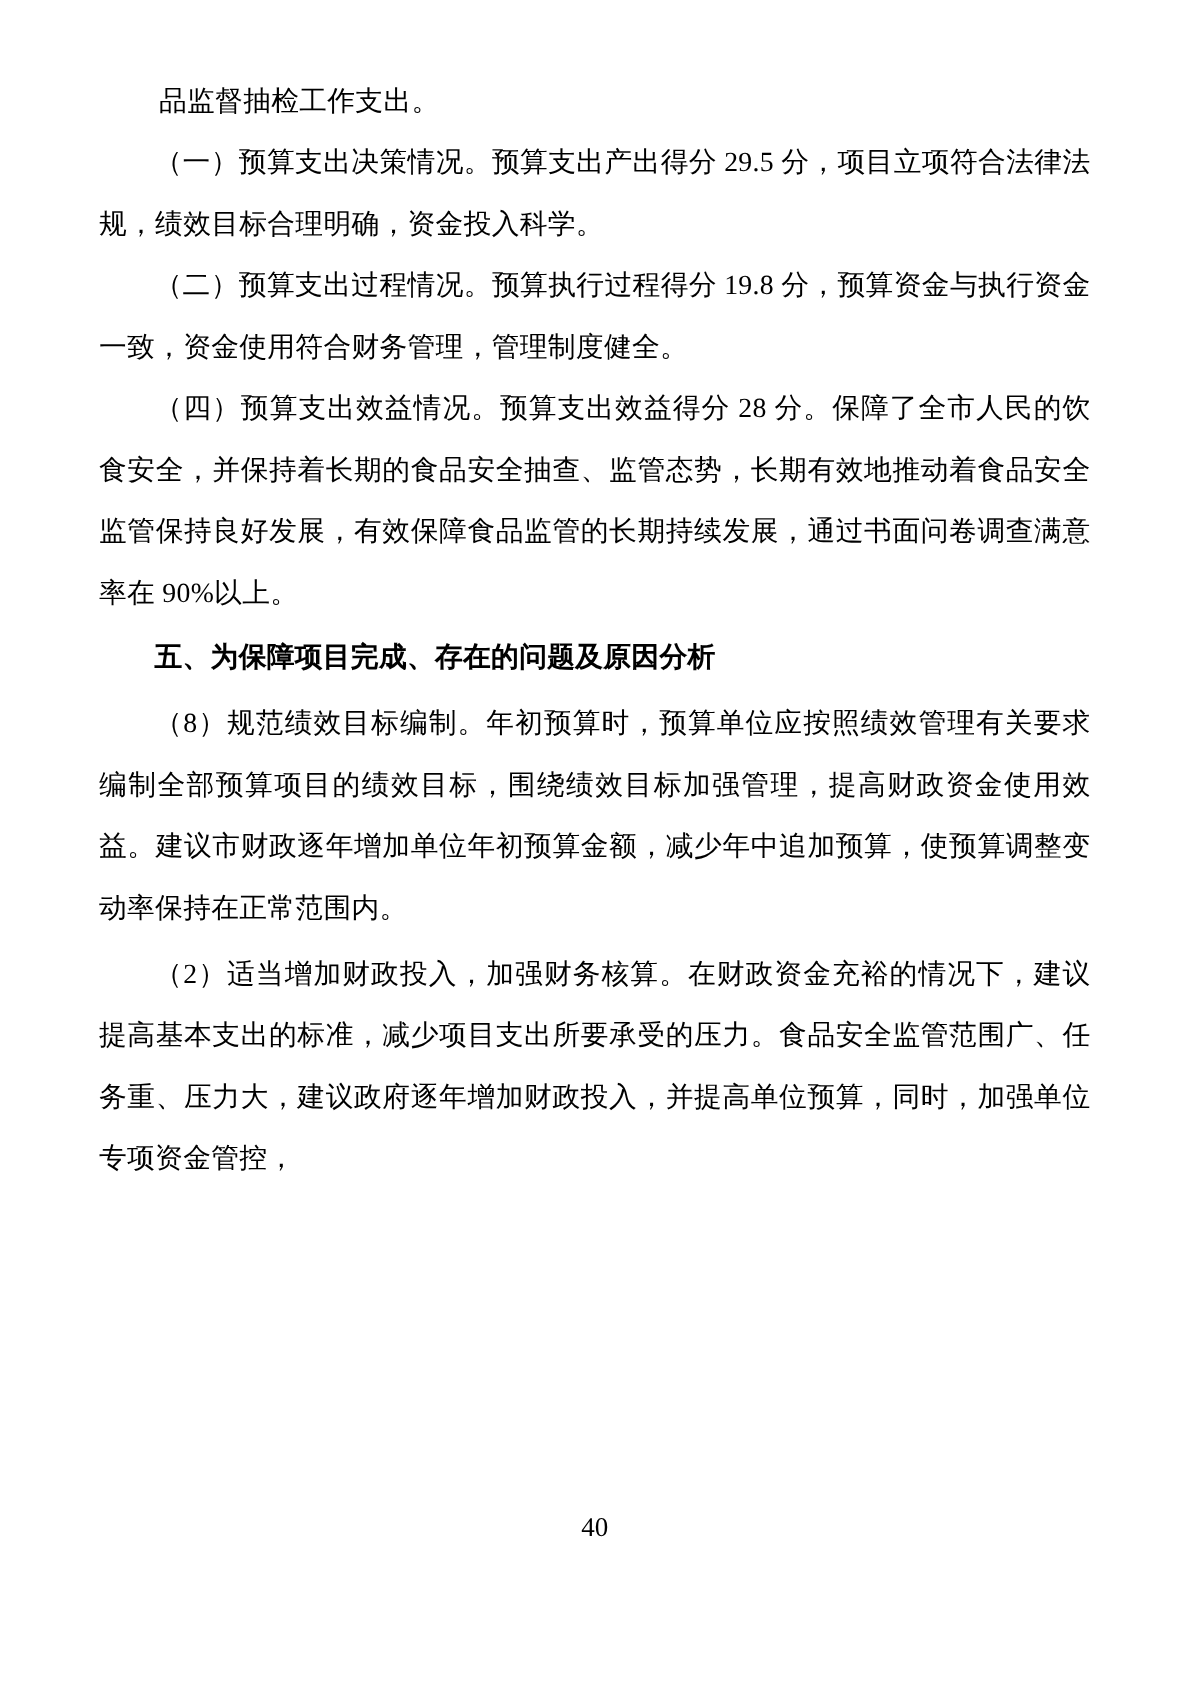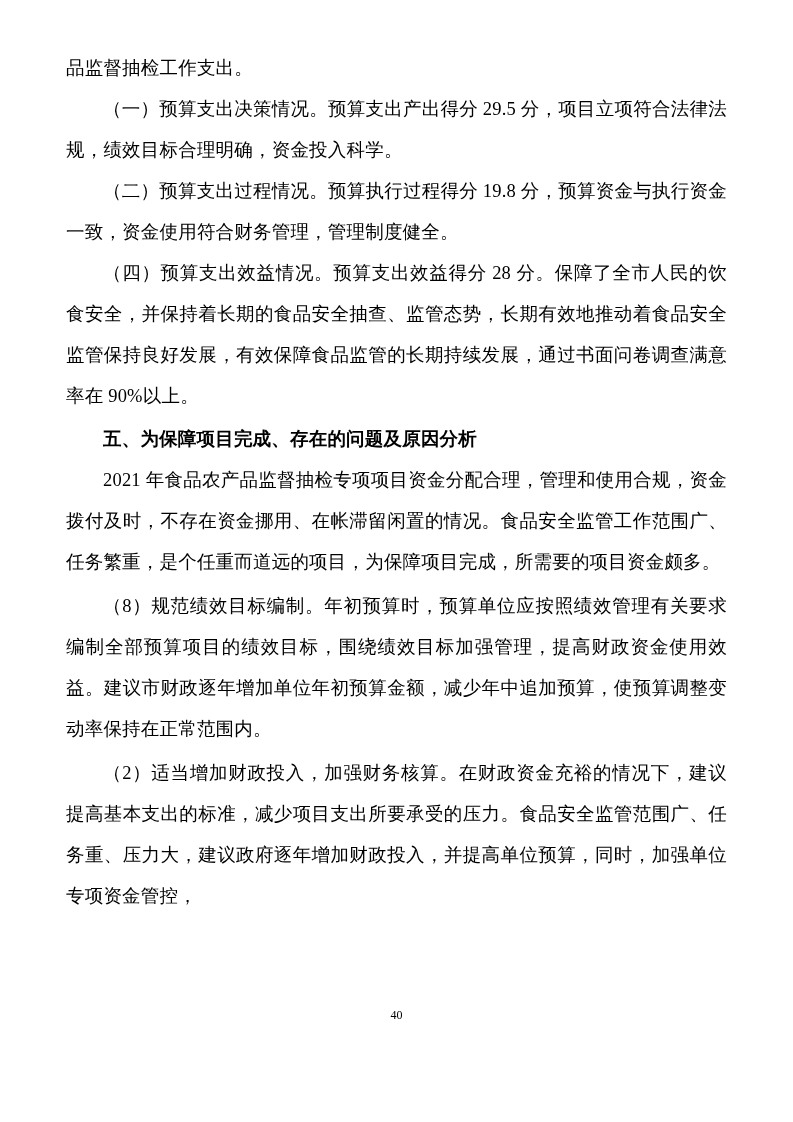--- a/index.html
+++ b/index.html
@@ -39,6 +39,7 @@
   }
   .cont {
     text-indent: 0;
+    margin-left: 40px;
   }
   .heading {
     text-indent: 2em;

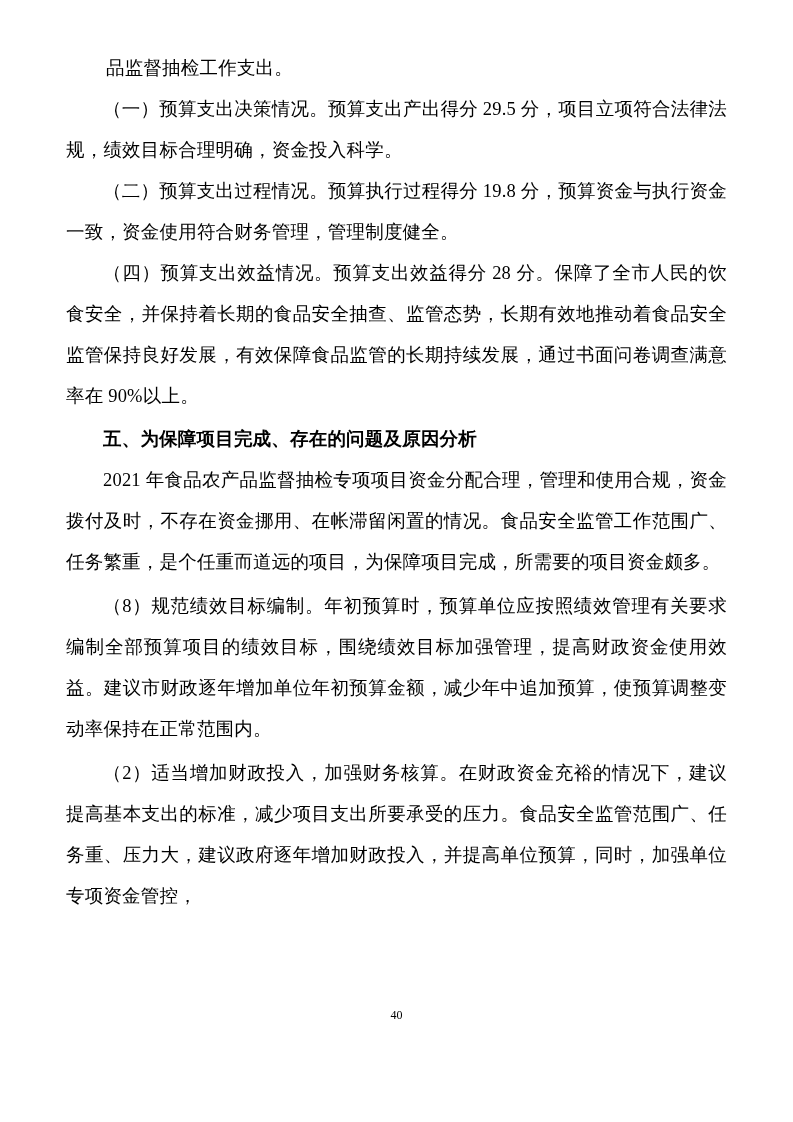--- a/index.html
+++ b/index.html
@@ -77,7 +77,6 @@
 
     <p class="heading">五、为保障项目完成、存在的问题及原因分析</p>
 
-    <p class="para">2021 年食品农产品监督抽检专项项目资金分配合理，管理和使用合规，资金拨付及时，不存在资金挪用、在帐滞留闲置的情况。食品安全监管工作范围广、任务繁重，是个任重而道远的项目，为保障项目完成，所需要的项目资金颇多。</p>
 
     <div class="spacer-sm"></div>
 

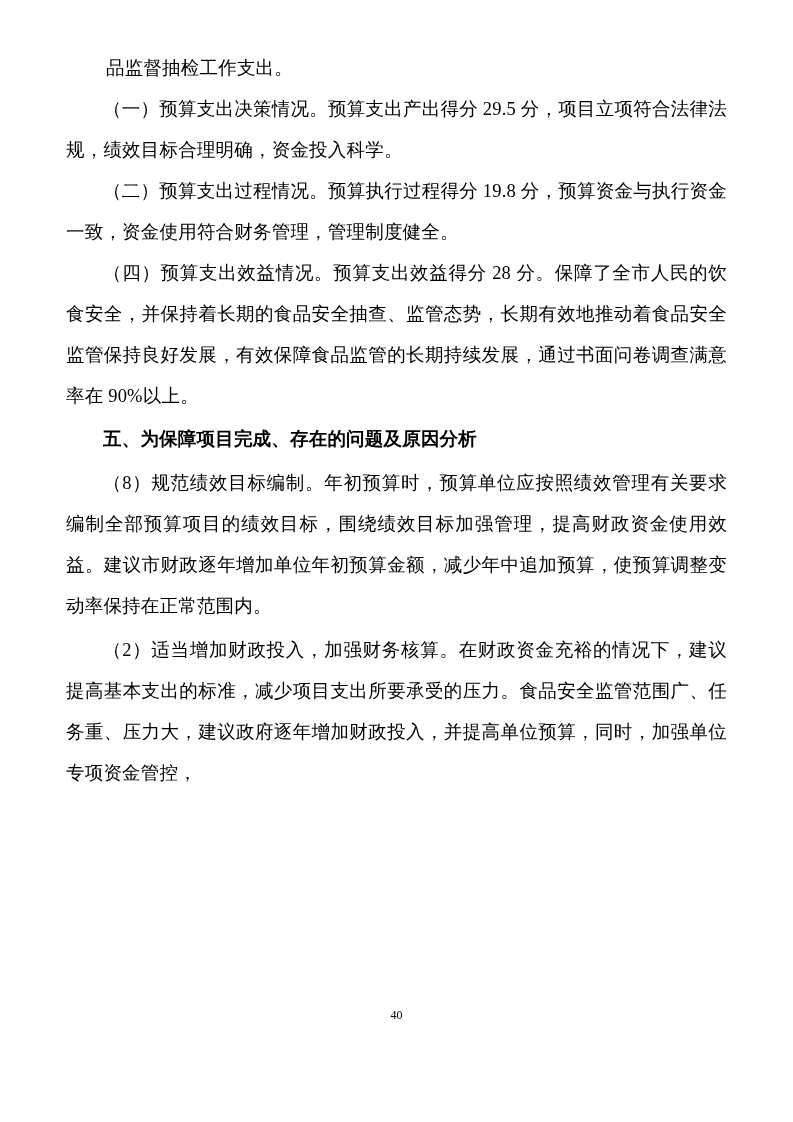--- a/index.html
+++ b/index.html
@@ -55,7 +55,7 @@
     right: 0;
     top: 1008px;
     text-align: center;
-    font-size: 12px;
+    font-size: 18px;
     font-family: "Liberation Serif", "DejaVu Serif", serif;
   }
 </style>

